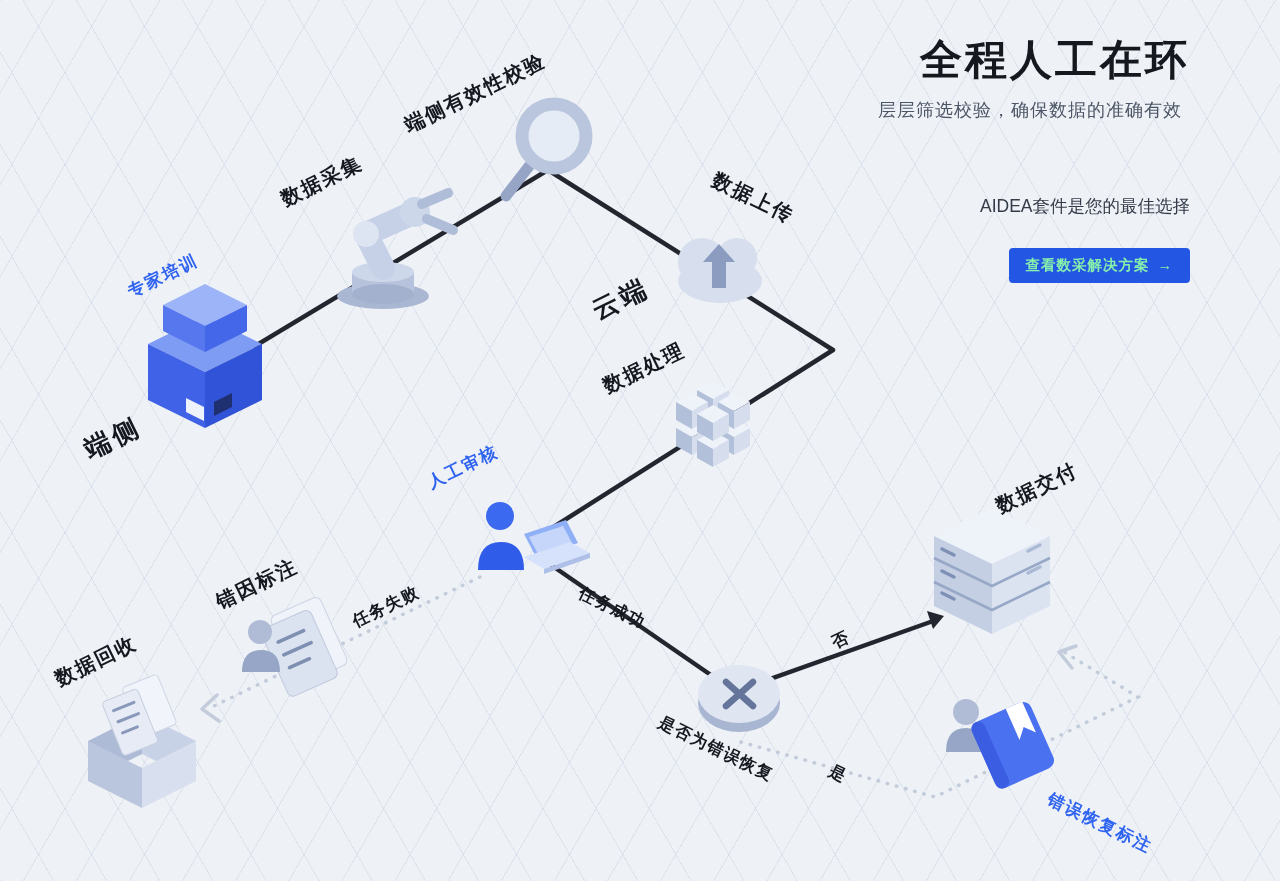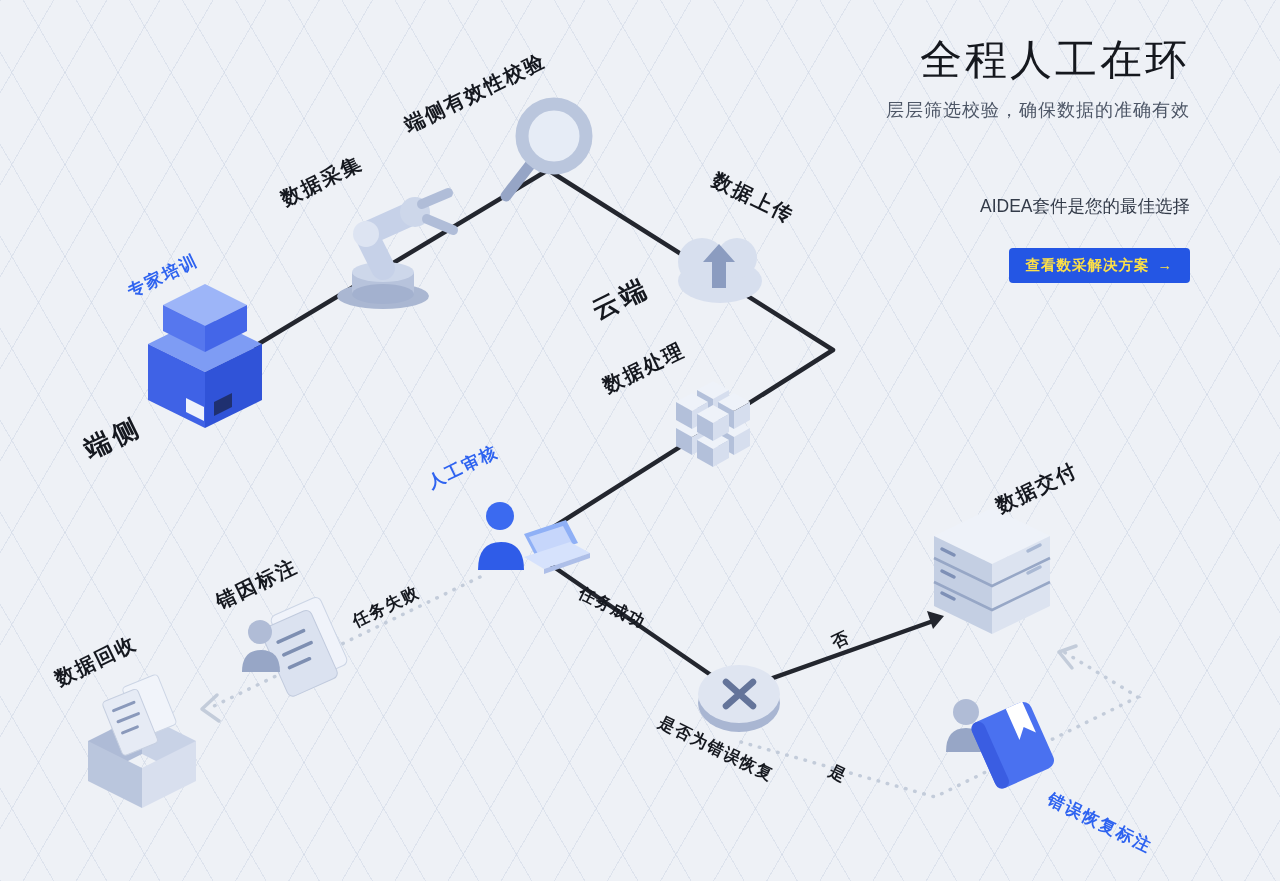--- a/index.html
+++ b/index.html
@@ -15,7 +15,7 @@
 
   
   .header{position:absolute;top:36px;right:90px;width:470px;text-align:right;}
-  .header h1{margin:0;font-size:42px;line-height:1.15;letter-spacing:3px;font-weight:400;color:#15181e;}
+  .header h1{margin:0;font-size:42px;line-height:1.15;letter-spacing:3px;font-weight:700;color:#15181e;}
   .header .subtitle{margin:14px 0 0;font-size:18px;letter-spacing:1px;color:#4d5666;}
   .header .promo{margin:40px 0 0;font-size:17.5px;line-height:1.7;color:#333b49;}
   .cta{

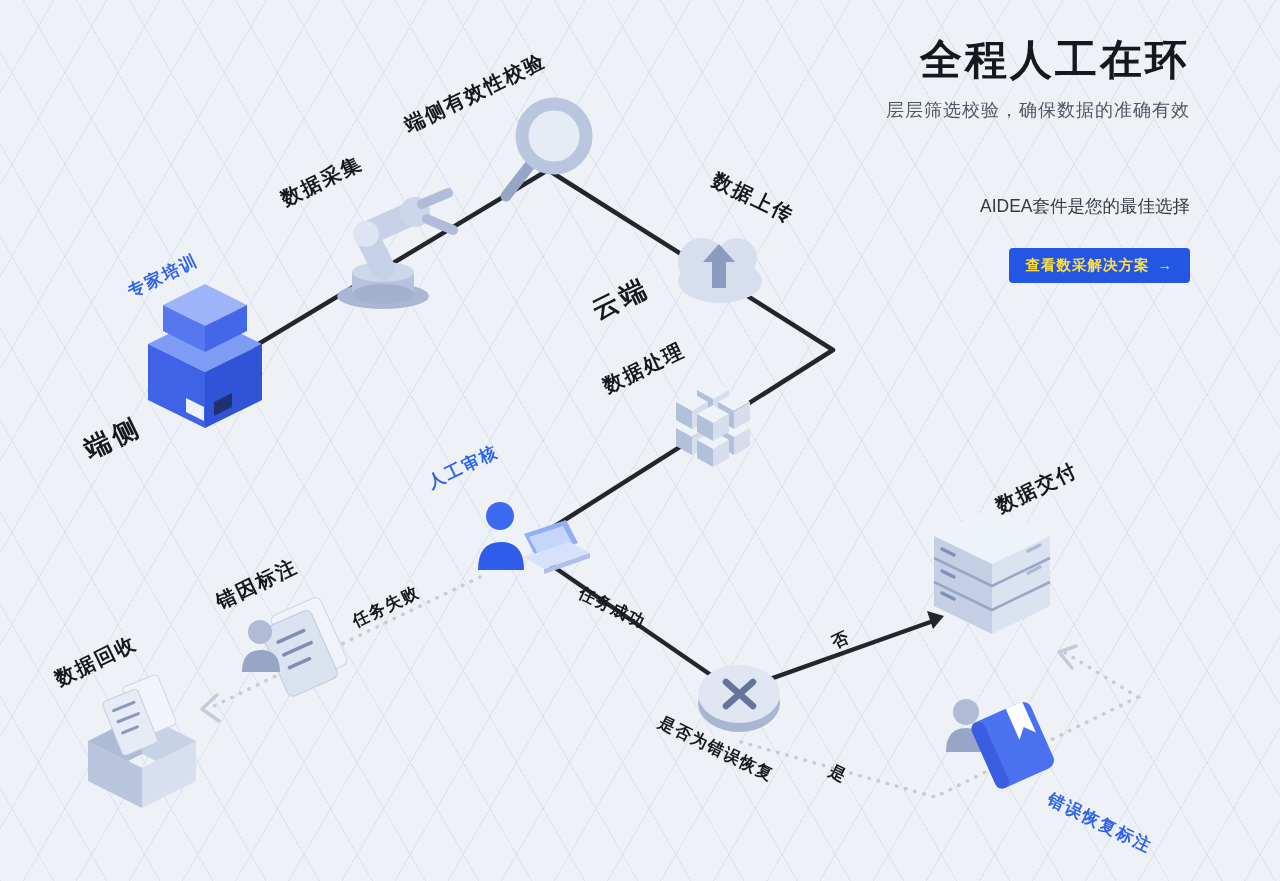--- a/index.html
+++ b/index.html
@@ -16,7 +16,7 @@
   
   .header{position:absolute;top:36px;right:90px;width:470px;text-align:right;}
   .header h1{margin:0;font-size:42px;line-height:1.15;letter-spacing:3px;font-weight:700;color:#15181e;}
-  .header .subtitle{margin:14px 0 0;font-size:18px;letter-spacing:1px;color:#4d5666;}
+  .header .subtitle{margin:14px 8px 0;font-size:18px;letter-spacing:1px;color:#4d5666;}
   .header .promo{margin:40px 0 0;font-size:17.5px;line-height:1.7;color:#333b49;}
   .cta{
     display:inline-flex;align-items:center;gap:8px;margin-top:26px;

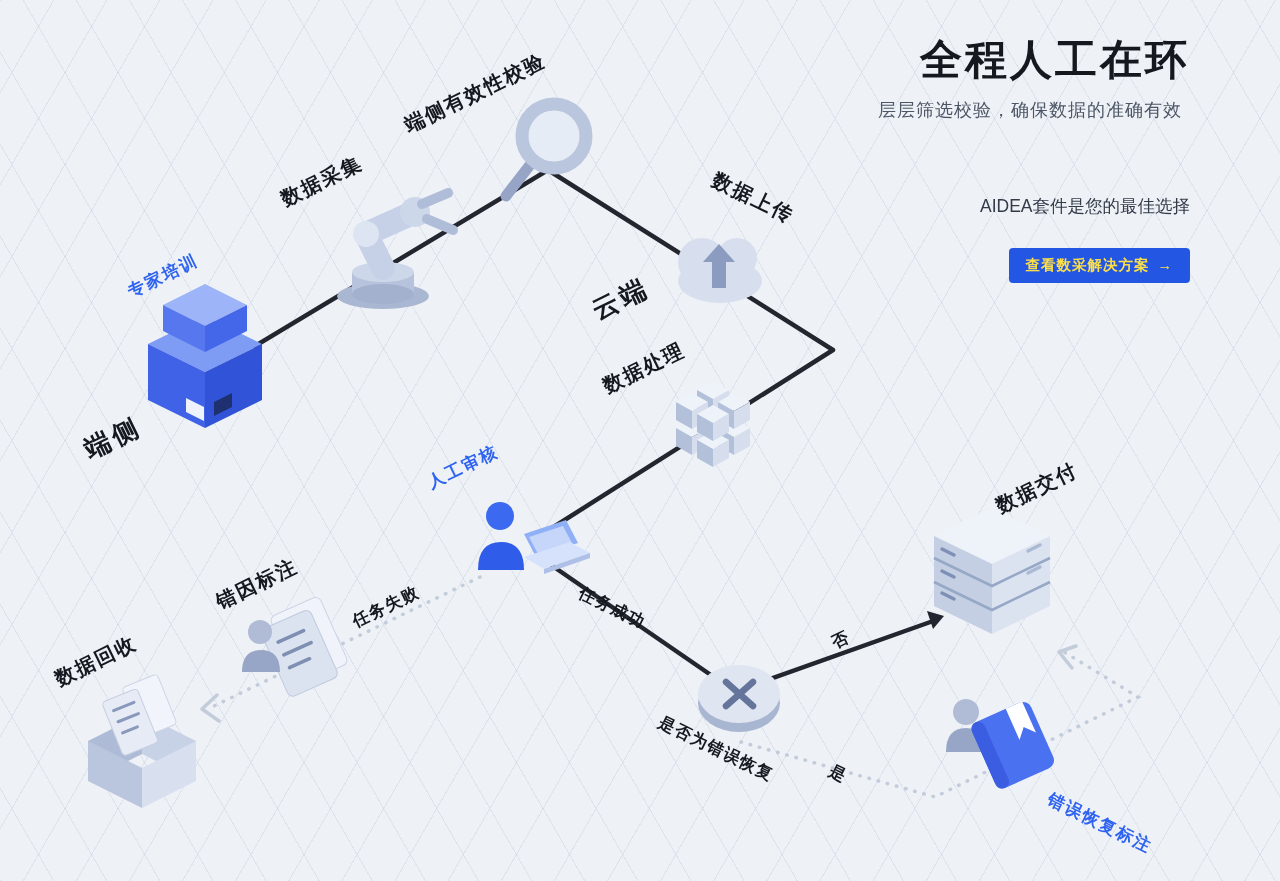--- a/index.html
+++ b/index.html
@@ -20,7 +20,7 @@
   .header .promo{margin:40px 0 0;font-size:17.5px;line-height:1.7;color:#333b49;}
   .cta{
     display:inline-flex;align-items:center;gap:8px;margin-top:26px;
-    background:#2456e4;color:#fde047;font-size:14.5px;font-weight:700;
+    background:#2456e4;color:#86efac;font-size:14.5px;font-weight:700;
     padding:8px 17px;border-radius:4px;text-decoration:none;cursor:pointer;letter-spacing:1px;
   }
   .cta .arr{font-weight:700;}

